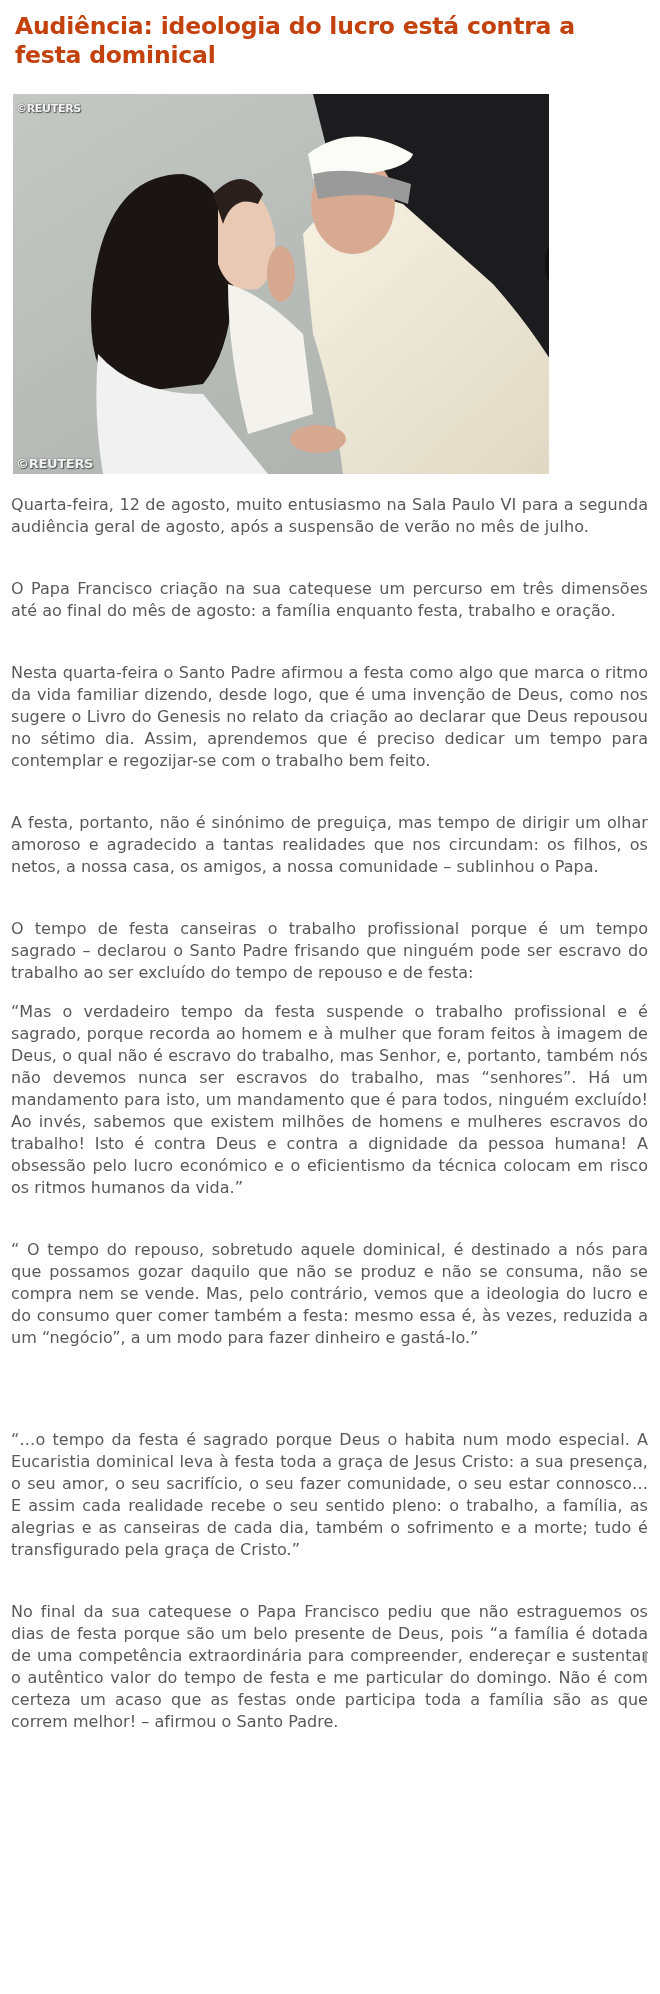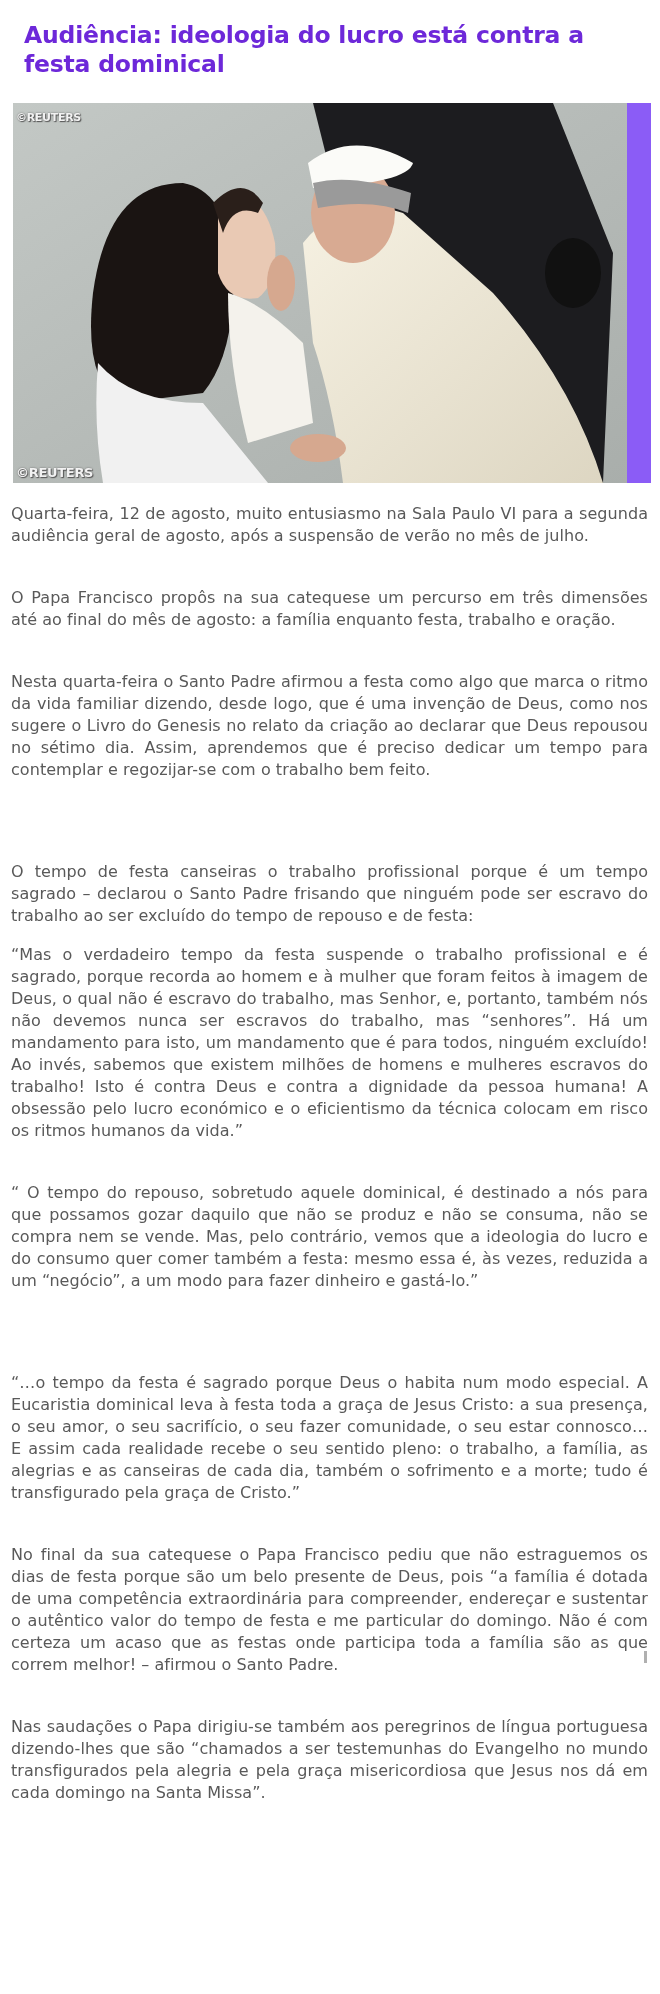--- a/index.html
+++ b/index.html
@@ -18,13 +18,13 @@
       padding: 0 12px 0 11px;
     }
     .title {
-      margin: 13px;
+      margin: 4px;
       padding-top: 8px;
       font-family: "DejaVu Sans", sans-serif;
       font-weight: bold;
       font-size: 23.5px;
       line-height: 29px;
-      color: #6d28d9;
+      color: #c2410c;
       letter-spacing: -0.2px;
     }
     .photo {

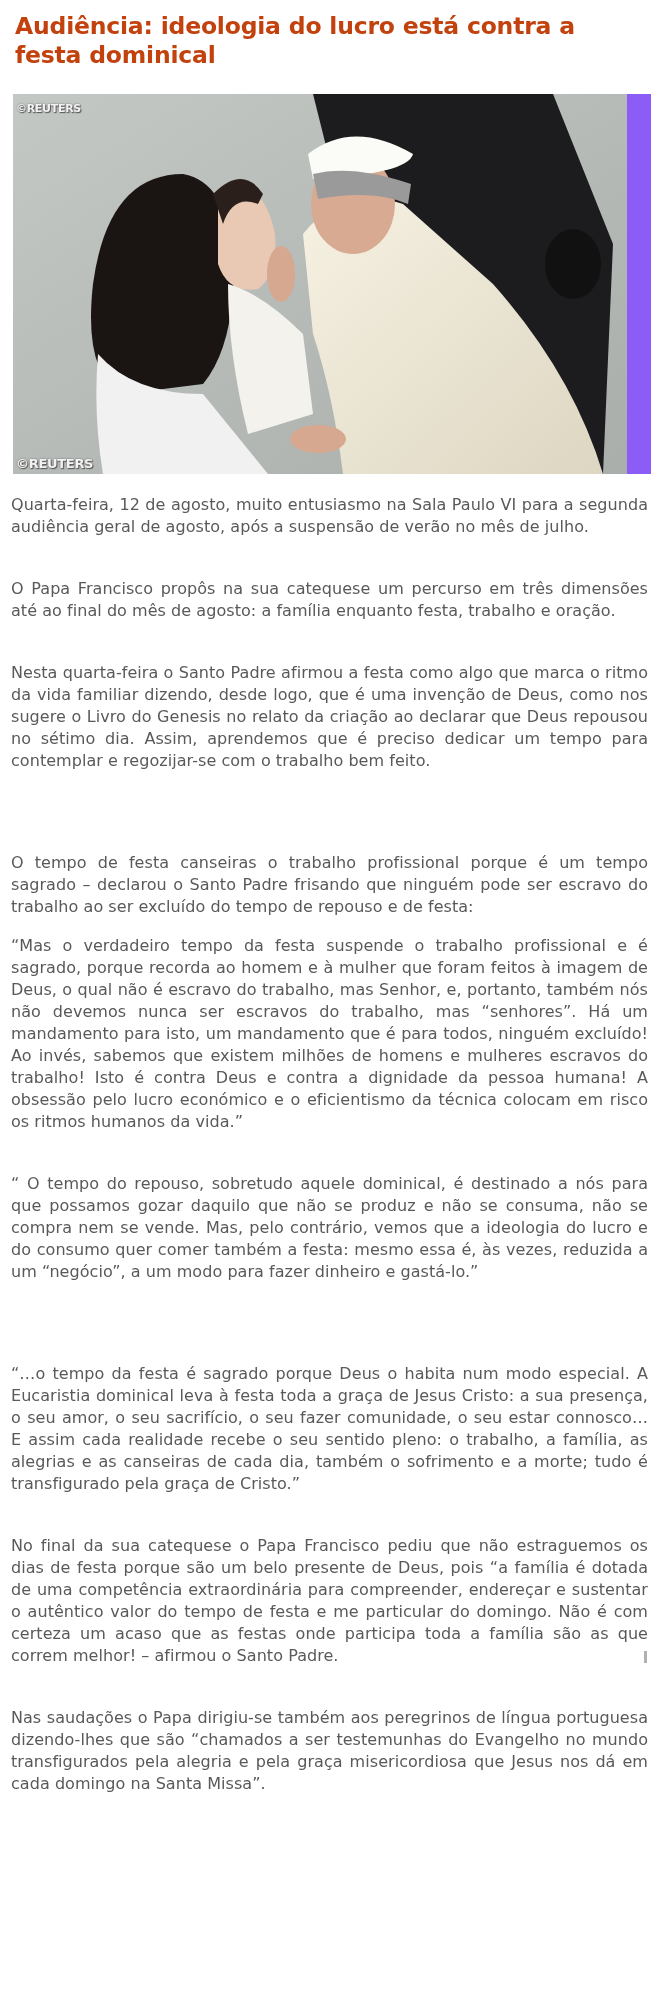--- a/index.html
+++ b/index.html
@@ -31,10 +31,10 @@
       position: relative;
       margin-top: 24px;
       margin-left: 2px;
-      width: 638px;
+      width: 536px;
       height: 380px;
       overflow: hidden;
-      background: #8b5cf6;
+      background: #4d7c0f;
     }
     .photo svg {
       display: block;

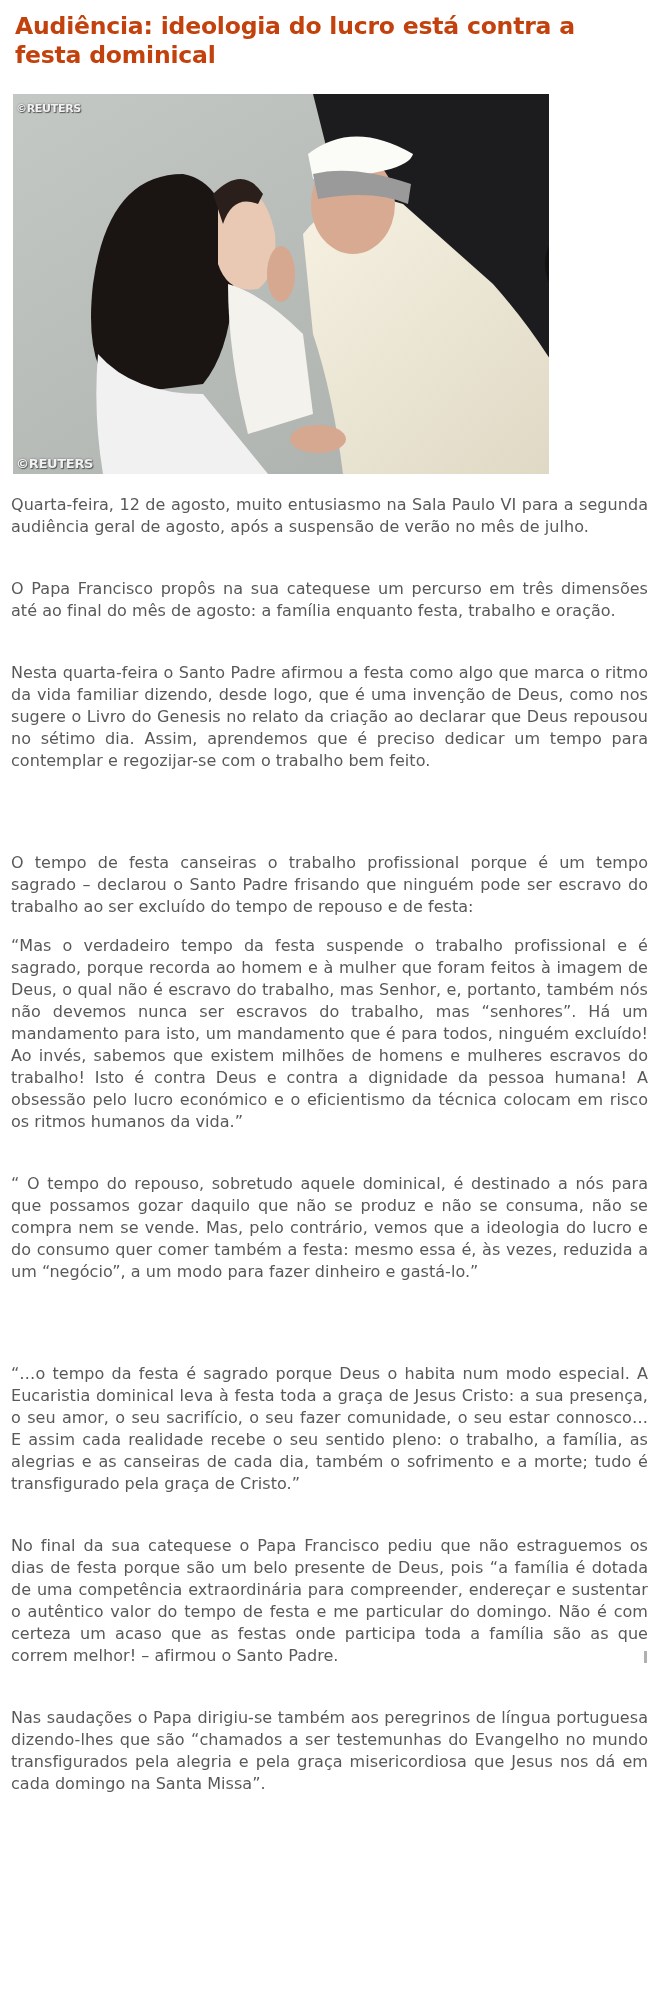--- a/index.html
+++ b/index.html
@@ -125,7 +125,7 @@
   <div class="body-text">
     <p>Quarta-feira, 12 de agosto, muito entusiasmo na Sala Paulo VI para a segunda audiência geral de agosto, após a suspensão de verão no mês de julho.</p>
     <div class="gap-lg"></div>
-    <p>O Papa Francisco propôs na sua catequese um percurso em três dimensões até ao final do mês de agosto: a família enquanto festa, trabalho e oração.</p>
+    <p>O Papa Francisco criação na sua catequese um percurso em três dimensões até ao final do mês de agosto: a família enquanto festa, trabalho e oração.</p>
     <div class="gap-lg"></div>
     <p>Nesta quarta-feira o Santo Padre afirmou a festa como algo que marca o ritmo da vida familiar dizendo, desde logo, que é uma invenção de Deus, como nos sugere o Livro do Genesis no relato da criação ao declarar que Deus repousou no sétimo dia. Assim, aprendemos que é preciso dedicar um tempo para contemplar e regozijar-se com o trabalho bem feito.</p>
     <div class="gap-lg"></div>

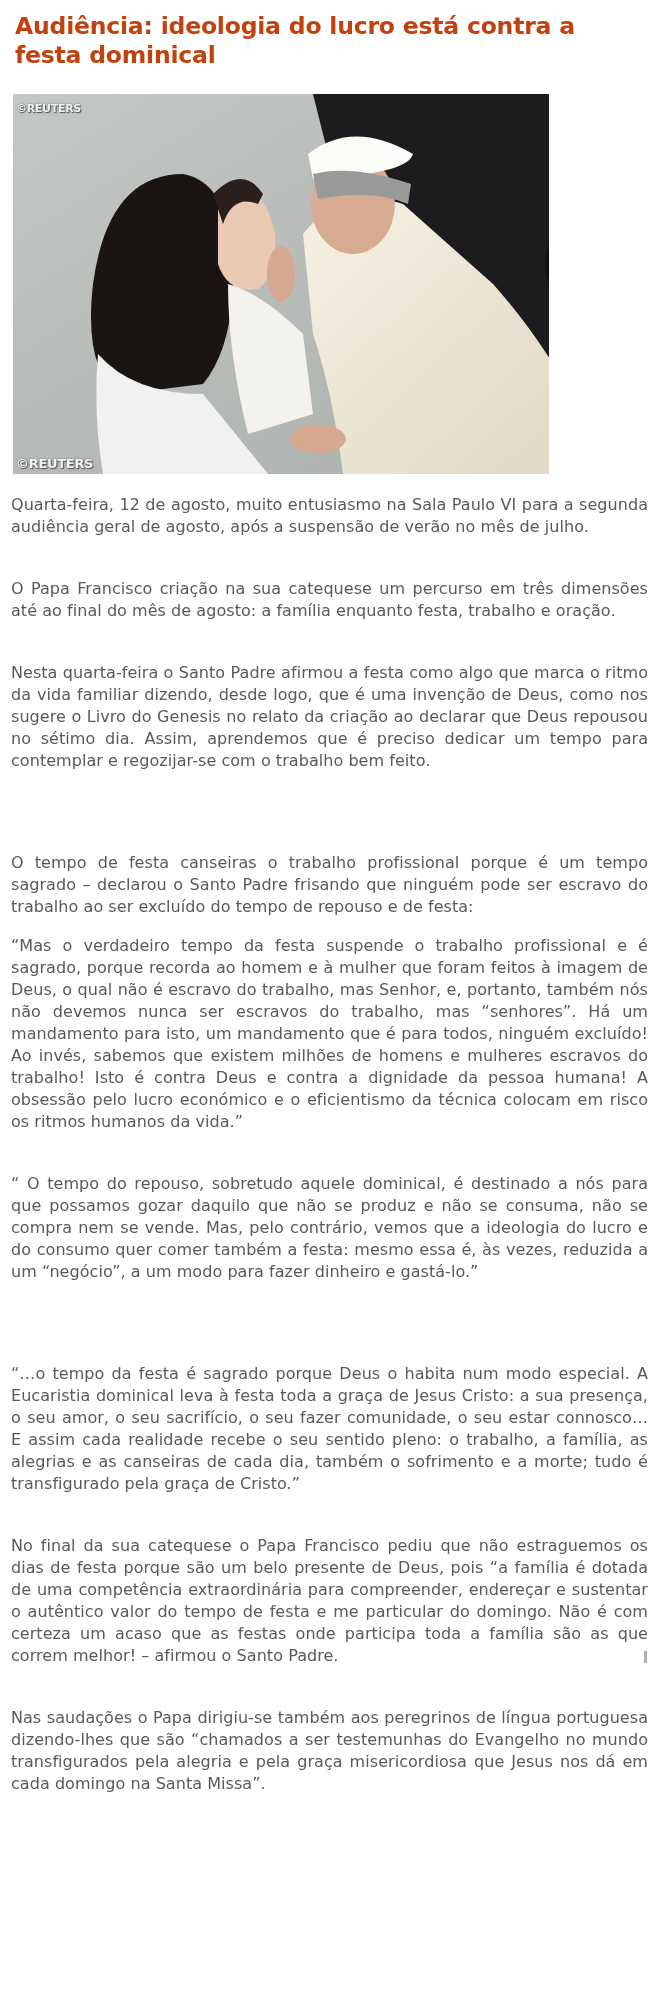--- a/index.html
+++ b/index.html
@@ -129,6 +129,7 @@
     <div class="gap-lg"></div>
     <p>Nesta quarta-feira o Santo Padre afirmou a festa como algo que marca o ritmo da vida familiar dizendo, desde logo, que é uma invenção de Deus, como nos sugere o Livro do Genesis no relato da criação ao declarar que Deus repousou no sétimo dia. Assim, aprendemos que é preciso dedicar um tempo para contemplar e regozijar-se com o trabalho bem feito.</p>
     <div class="gap-lg"></div>
+    <p>A festa, portanto, não é sinónimo de preguiça, mas tempo de dirigir um olhar amoroso e agradecido a tantas realidades que nos circundam: os filhos, os netos, a nossa casa, os amigos, a nossa comunidade – sublinhou o Papa.</p>
     <div class="gap-lg"></div>
     <p>O tempo de festa canseiras o trabalho profissional porque é um tempo sagrado – declarou o Santo Padre frisando que ninguém pode ser escravo do trabalho ao ser excluído do tempo de repouso e de festa:</p>
     <div class="gap-sm"></div>

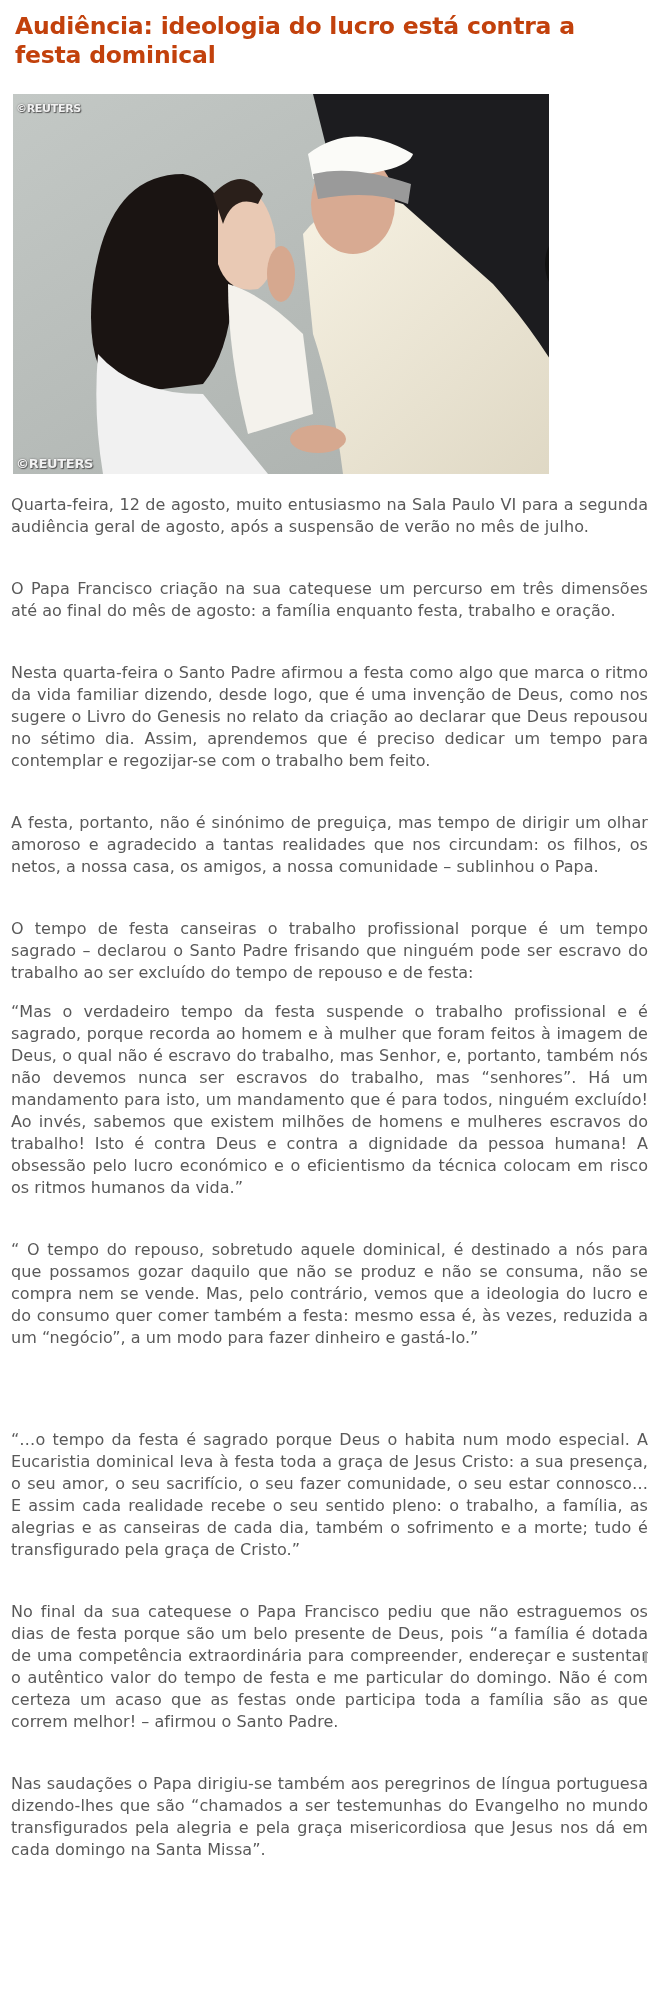--- a/index.html
+++ b/index.html
@@ -142,7 +142,6 @@
     <div class="gap-lg"></div>
     <p>No final da sua catequese o Papa Francisco pediu que não estraguemos os dias de festa porque são um belo presente de Deus, pois “a família é dotada de uma competência extraordinária para compreender, endereçar e sustentar o autêntico valor do tempo de festa e me particular do domingo. Não é com certeza um acaso que as festas onde participa toda a família são as que correm melhor! – afirmou o Santo Padre.</p>
     <div class="gap-lg"></div>
-    <p>Nas saudações o Papa dirigiu-se também aos peregrinos de língua portuguesa dizendo-lhes que são “chamados a ser testemunhas do Evangelho no mundo transfigurados pela alegria e pela graça misericordiosa que Jesus nos dá em cada domingo na Santa Missa”.</p>
   </div>
 </div>
 

